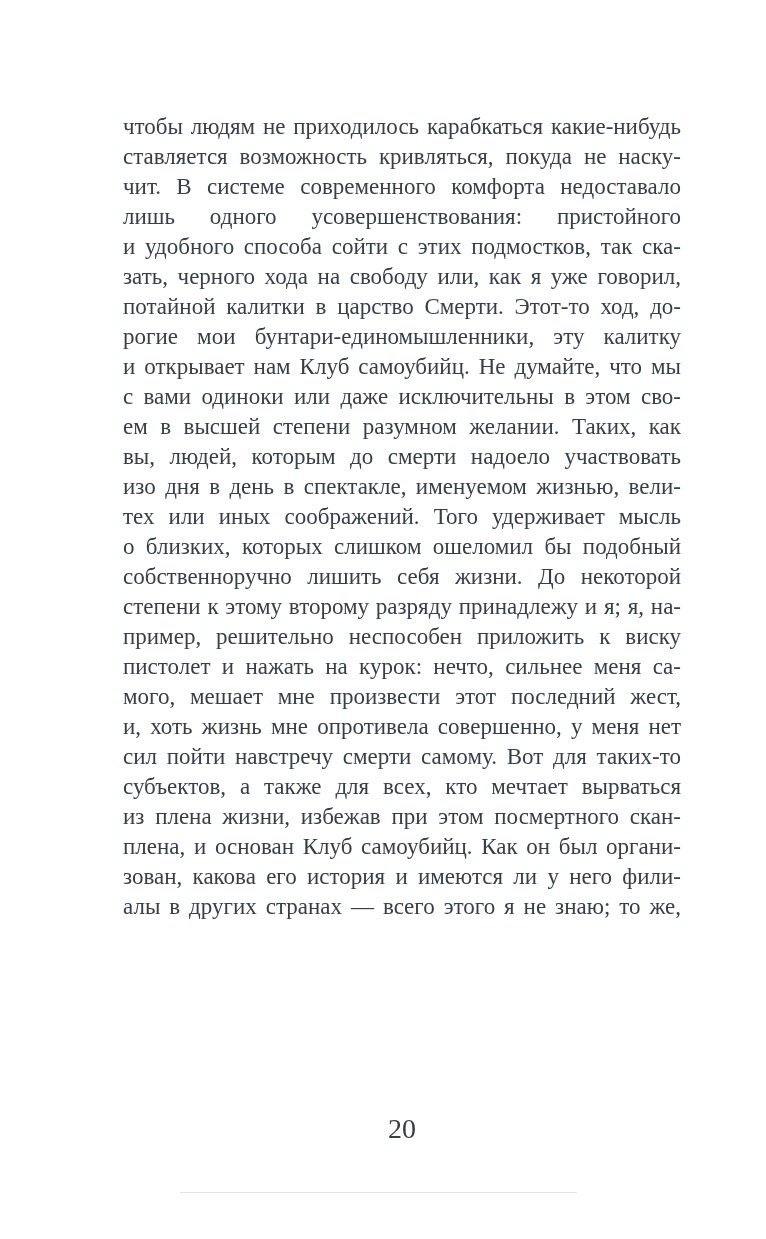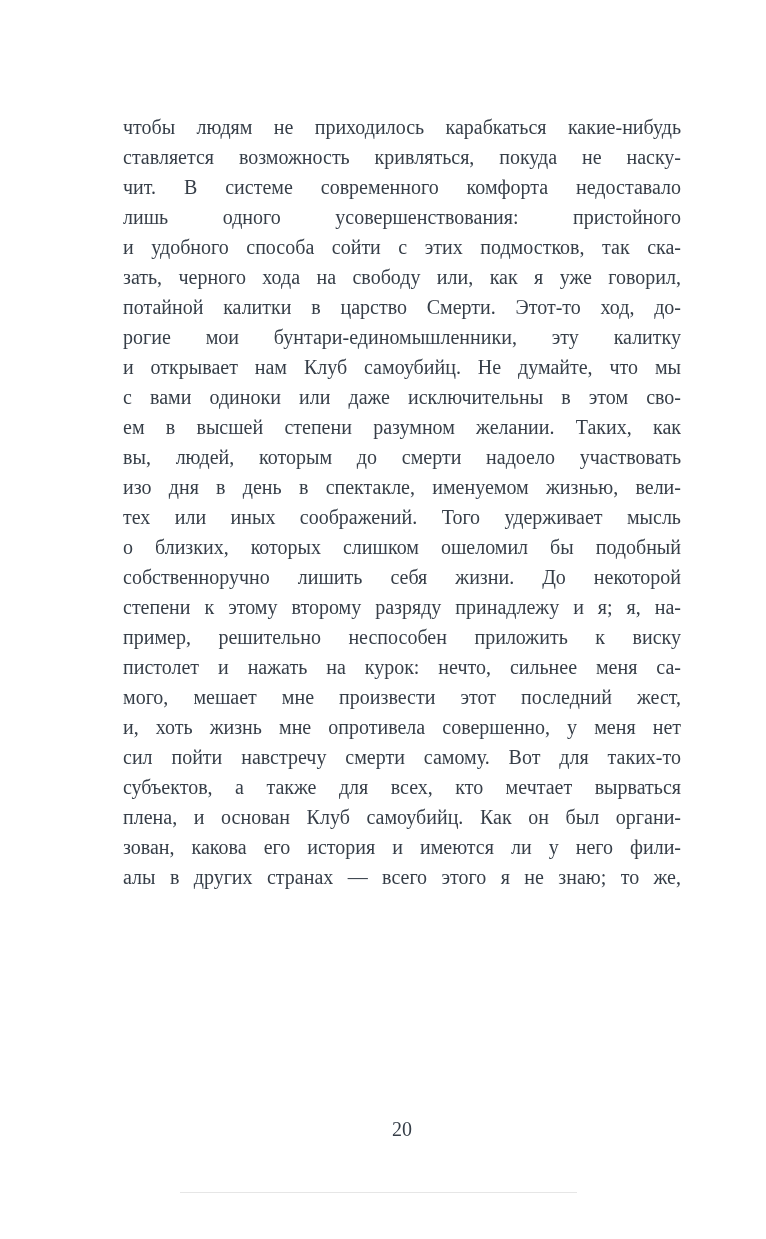--- a/index.html
+++ b/index.html
@@ -25,7 +25,7 @@
     width: 558px;
   }
   .text-line {
-    font-size: 20px;
+    font-size: 23px;
     line-height: 30px;
     height: 30px;
     overflow: hidden;

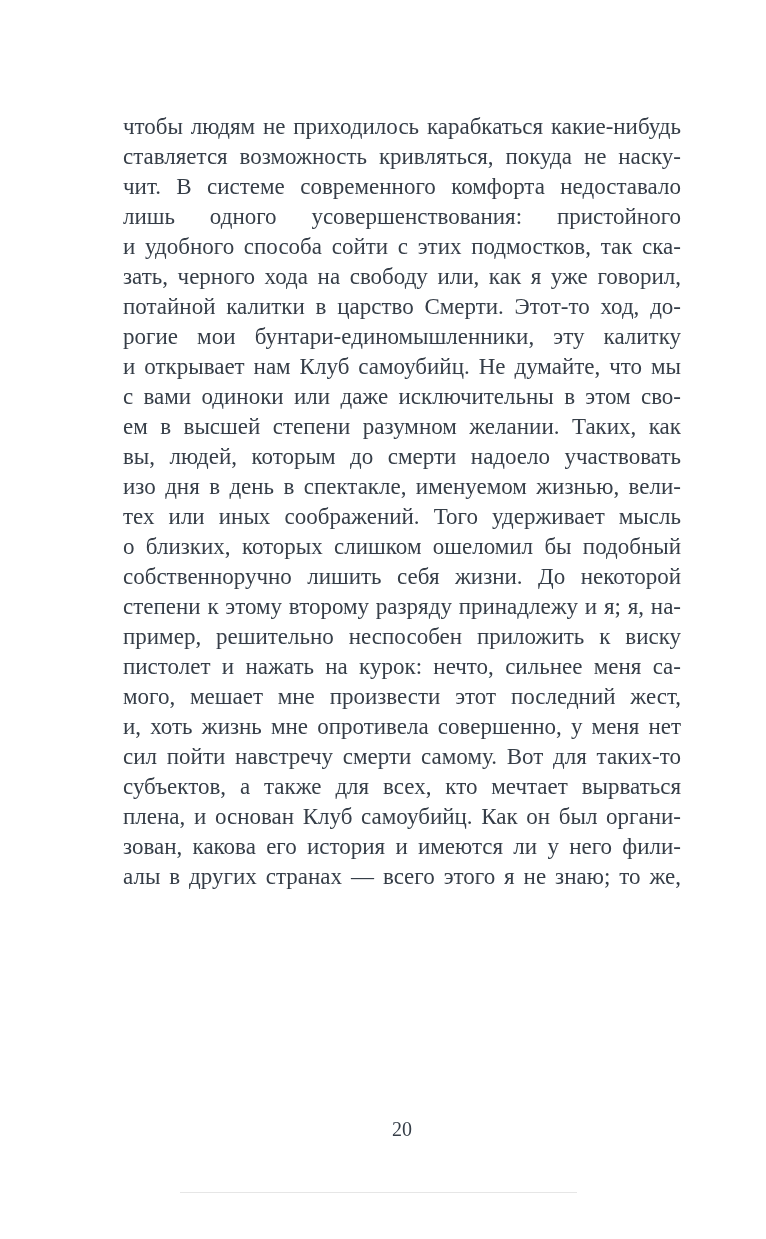--- a/index.html
+++ b/index.html
@@ -84,6 +84,7 @@
     <div class="text-line">и, хоть жизнь мне опротивела совершенно, у меня нет</div>
     <div class="text-line">сил пойти навстречу смерти самому. Вот для таких-то</div>
     <div class="text-line">субъектов, а также для всех, кто мечтает вырваться</div>
+    <div class="text-line">из плена жизни, избежав при этом посмертного скан-</div>
     <div class="text-line">плена, и основан Клуб самоубийц. Как он был органи-</div>
     <div class="text-line">зован, какова его история и имеются ли у него фили-</div>
     <div class="text-line">алы в других странах — всего этого я не знаю; то же,</div>

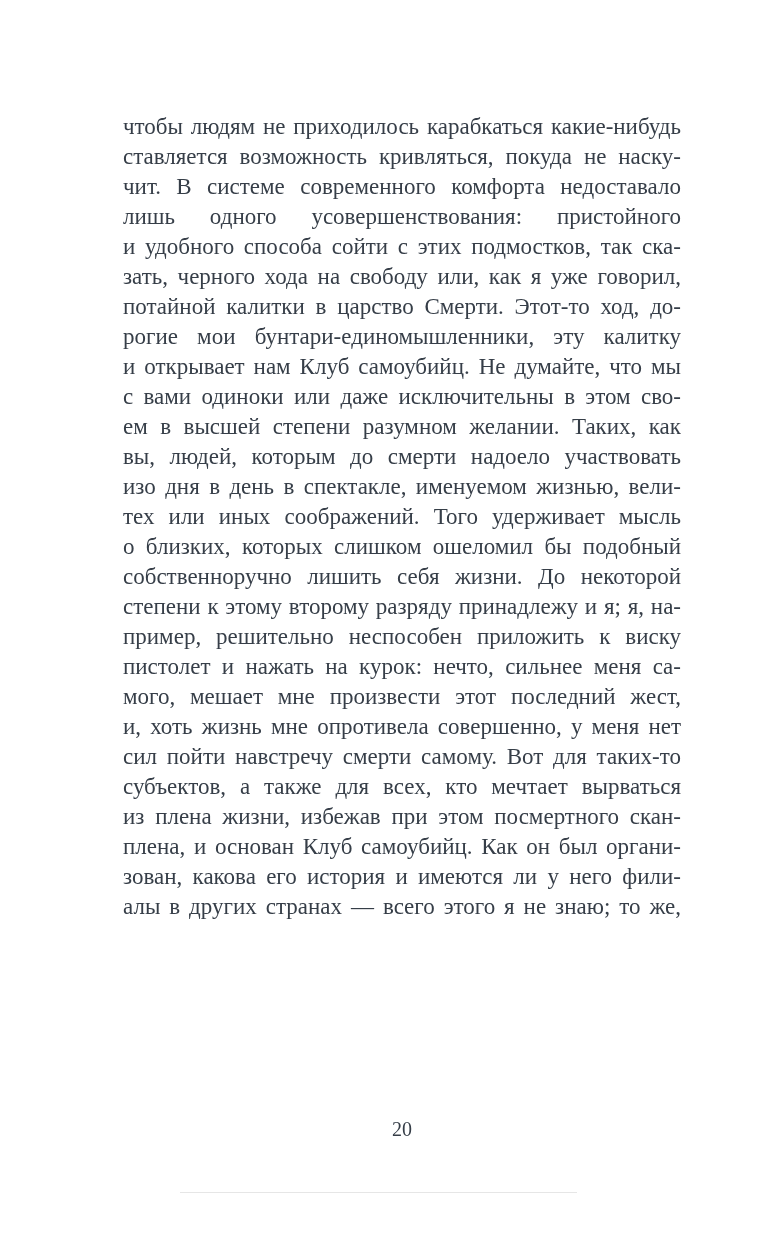--- a/index.html
+++ b/index.html
@@ -41,7 +41,7 @@
     top: 1114px;
     width: 558px;
     text-align: center;
-    font-size: 20px;
+    font-size: 28px;
     line-height: 30px;
     color: var(--text-color, #363e48);
     font-family: Liberation Serif, serif;

